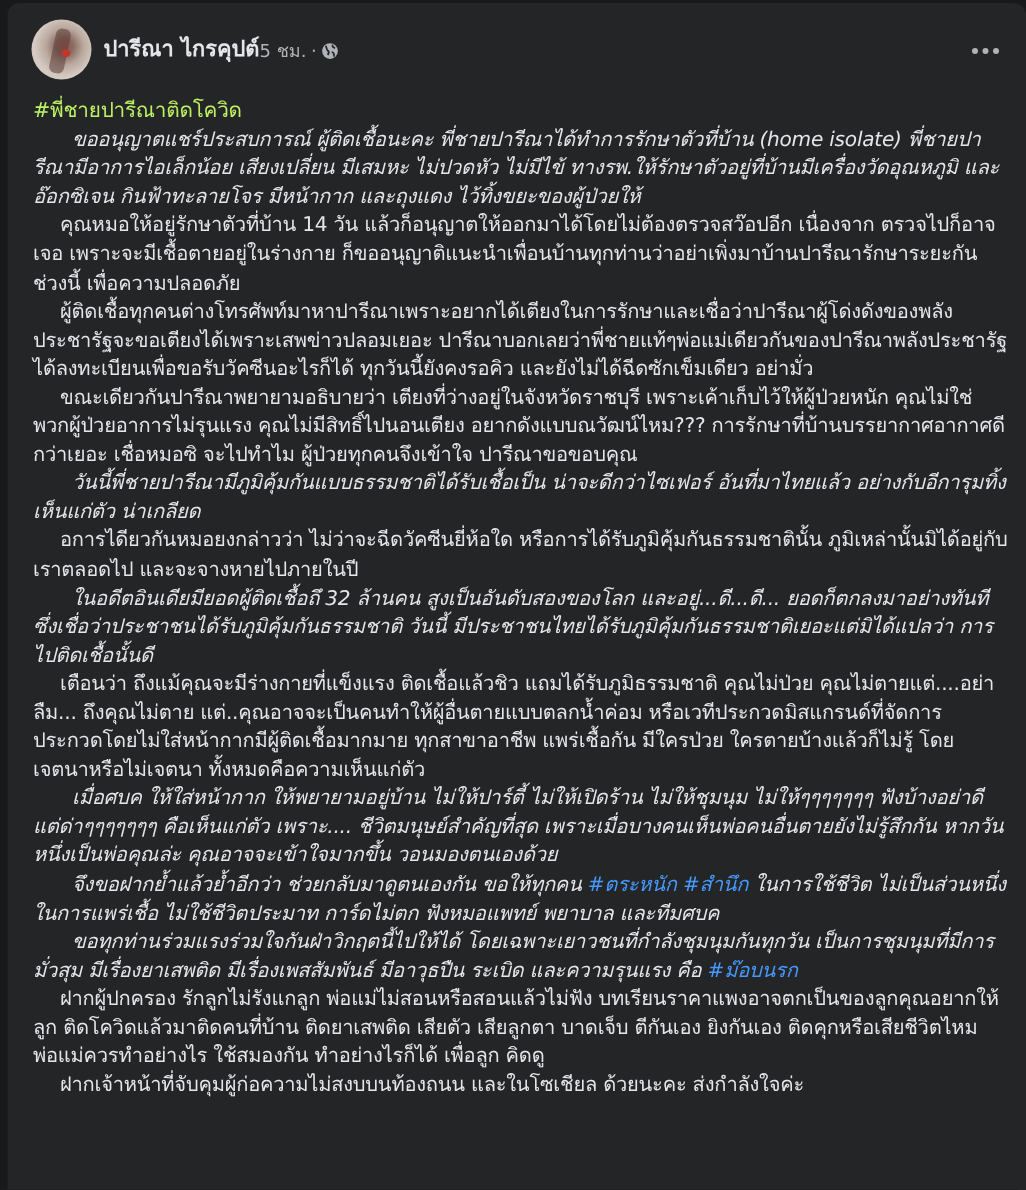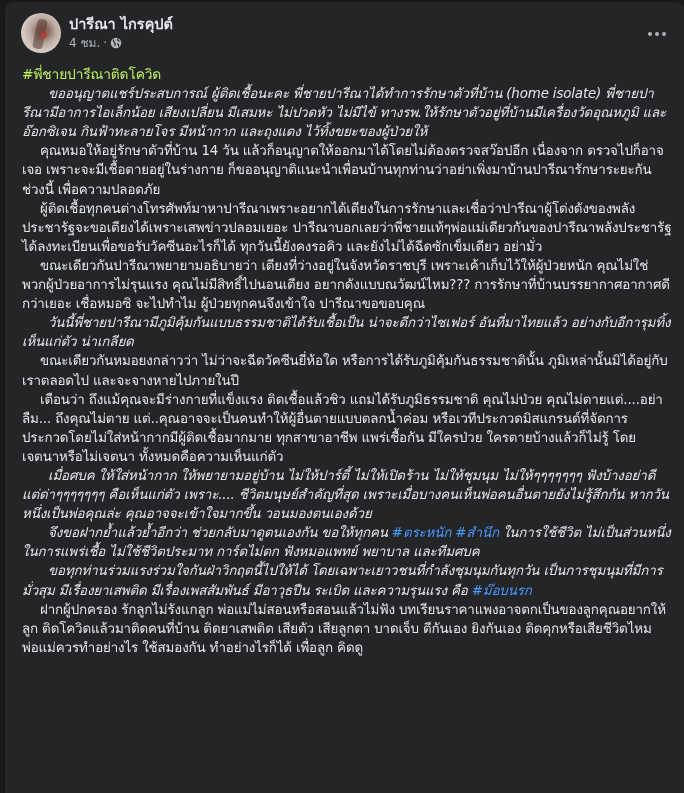--- a/index.html
+++ b/index.html
@@ -56,7 +56,7 @@
   .meta {
     margin-left: 8px;
     display: flex;
-    flex-direction: column;
+    flex-direction: row;
     justify-content: space-between;
   }
   .author {

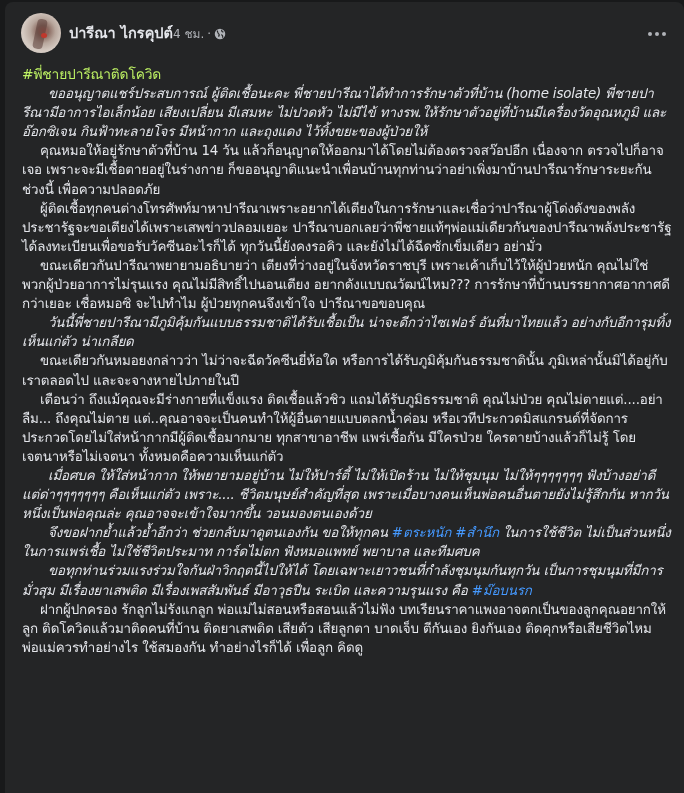--- a/index.html
+++ b/index.html
@@ -135,7 +135,7 @@
     <div class="meta">
       <div class="author">ปารีณา ไกรคุปต์</div>
       <div class="sub">
-        <span>4 ชม.</span>
+        <span>5 ชม.</span>
         <span class="dot-sep">·</span>
         <span class="globe">
           <svg width="12" height="12" viewBox="0 0 16 16">

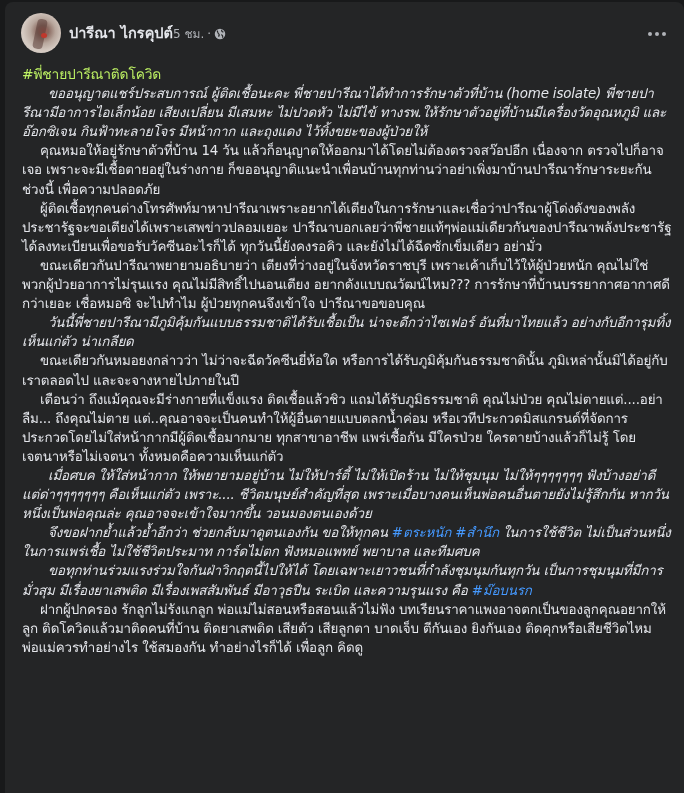--- a/index.html
+++ b/index.html
@@ -161,7 +161,7 @@
         <p class="indent2"><span>ผู้ติดเชื้อทุกคนต่างโทรศัพท์มาหาปารีณาเพราะอยากได้เตียงในการรักษาและเชื่อว่าปารีณาผู้โด่งดังของพลังประชารัฐจะขอเตียงได้เพราะเสพข่าวปลอมเยอะ  ปารีณาบอกเลยว่าพี่ชายแท้ๆพ่อแม่เดียวกันของปารีณาพลังประชารัฐได้ลงทะเบียนเพื่อขอรับวัคซีนอะไรก็ได้ ทุกวันนี้ยังคงรอคิว และยังไม่ได้ฉีดซักเข็มเดียว อย่ามั่ว</span></p>
         <p class="indent2"><span>ขณะเดียวกันปารีณาพยายามอธิบายว่า เตียงที่ว่างอยู่ในจังหวัดราชบุรี  เพราะเค้าเก็บไว้ให้ผู้ป่วยหนัก คุณไม่ใช่พวกผู้ป่วยอาการไม่รุนแรง คุณไม่มีสิทธิ์ไปนอนเตียง อยากดังแบบณวัฒน์ไหม???  การรักษาที่บ้านบรรยากาศอากาศดีกว่าเยอะ เชื่อหมอซิ จะไปทำไม ผู้ป่วยทุกคนจึงเข้าใจ  ปารีณาขอขอบคุณ</span></p>
         <p class="indent1"><span>วันนี้พี่ชายปารีณามีภูมิคุ้มกันแบบธรรมชาติได้รับเชื้อเป็น น่าจะดีกว่าไซเฟอร์ อันที่มาไทยแล้ว  อย่างกับอีการุมทิ้ง เห็นแก่ตัว น่าเกลียด</span></p>
-        <p class="indent2"><span>ขณะเดียวกันหมอยงกล่าวว่า ไม่ว่าจะฉีดวัคซีนยี่ห้อใด หรือการได้รับภูมิคุ้มกันธรรมชาตินั้น  ภูมิเหล่านั้นมิได้อยู่กับเราตลอดไป และจะจางหายไปภายในปี</span></p>
+        <p class="indent2"><span>อการไดียวกันหมอยงกล่าวว่า ไม่ว่าจะฉีดวัคซีนยี่ห้อใด หรือการได้รับภูมิคุ้มกันธรรมชาตินั้น  ภูมิเหล่านั้นมิได้อยู่กับเราตลอดไป และจะจางหายไปภายในปี</span></p>
         <p class="indent2"><span>เตือนว่า ถึงแม้คุณจะมีร่างกายที่แข็งแรง ติดเชื้อแล้วชิว แถมได้รับภูมิธรรมชาติ  คุณไม่ป่วย คุณไม่ตายแต่....อย่าลืม...  ถึงคุณไม่ตาย แต่..คุณอาจจะเป็นคนทำให้ผู้อื่นตายแบบตลกน้ำค่อม  หรือเวทีประกวดมิสแกรนด์ที่จัดการประกวดโดยไม่ใส่หน้ากากมีผู้ติดเชื้อมากมาย  ทุกสาขาอาชีพ แพร่เชื้อกัน มีใครป่วย ใครตายบ้างแล้วก็ไม่รู้  โดยเจตนาหรือไม่เจตนา ทั้งหมดคือความเห็นแก่ตัว</span></p>
         <p class="indent1"><span>เมื่อศบค ให้ใส่หน้ากาก ให้พยายามอยู่บ้าน ไม่ให้ปาร์ตี้ ไม่ให้เปิดร้าน ไม่ให้ชุมนุม ไม่ให้ๆๆๆๆๆๆๆ ฟังบ้างอย่าดีแต่ด่าๆๆๆๆๆๆๆ คือเห็นแก่ตัว เพราะ.... ชีวิตมนุษย์สำคัญที่สุด  เพราะเมื่อบางคนเห็นพ่อคนอื่นตายยังไม่รู้สึกกัน หากวันหนึ่งเป็นพ่อคุณล่ะ คุณอาจจะเข้าใจมากขึ้น วอนมองตนเองด้วย</span></p>
         <p class="indent1"><span>จึงขอฝากย้ำแล้วย้ำอีกว่า ช่วยกลับมาดูตนเองกัน ขอให้ทุกคน </span><span class="tag">#ตระหนัก</span><span> </span><span class="tag">#สำนึก</span><span> ในการใช้ชีวิต ไม่เป็นส่วนหนึ่งในการแพร่เชื้อ ไม่ใช้ชีวิตประมาท การ์ดไม่ตก ฟังหมอแพทย์ พยาบาล และทีมศบค</span></p>

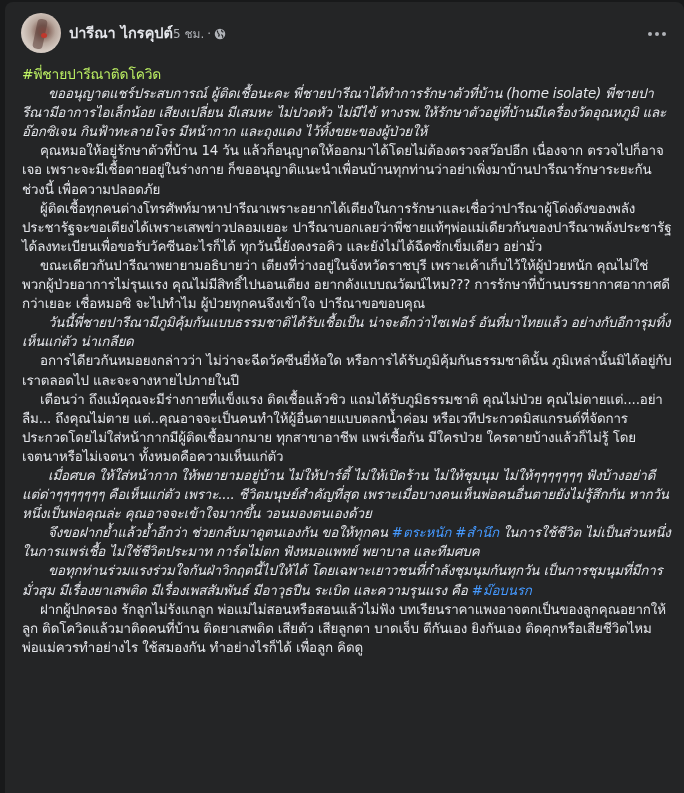--- a/index.html
+++ b/index.html
@@ -162,6 +162,7 @@
         <p class="indent2"><span>ขณะเดียวกันปารีณาพยายามอธิบายว่า เตียงที่ว่างอยู่ในจังหวัดราชบุรี  เพราะเค้าเก็บไว้ให้ผู้ป่วยหนัก คุณไม่ใช่พวกผู้ป่วยอาการไม่รุนแรง คุณไม่มีสิทธิ์ไปนอนเตียง อยากดังแบบณวัฒน์ไหม???  การรักษาที่บ้านบรรยากาศอากาศดีกว่าเยอะ เชื่อหมอซิ จะไปทำไม ผู้ป่วยทุกคนจึงเข้าใจ  ปารีณาขอขอบคุณ</span></p>
         <p class="indent1"><span>วันนี้พี่ชายปารีณามีภูมิคุ้มกันแบบธรรมชาติได้รับเชื้อเป็น น่าจะดีกว่าไซเฟอร์ อันที่มาไทยแล้ว  อย่างกับอีการุมทิ้ง เห็นแก่ตัว น่าเกลียด</span></p>
         <p class="indent2"><span>อการไดียวกันหมอยงกล่าวว่า ไม่ว่าจะฉีดวัคซีนยี่ห้อใด หรือการได้รับภูมิคุ้มกันธรรมชาตินั้น  ภูมิเหล่านั้นมิได้อยู่กับเราตลอดไป และจะจางหายไปภายในปี</span></p>
+        <p class="indent1"><span>ในอดีตอินเดียมียอดผู้ติดเชื้อถึ 32 ล้านคน สูงเป็นอันดับสองของโลก  และอยู่...ดี...ดี...  ยอดก็ตกลงมาอย่างทันที ซึ่งเชื่อว่าประชาชนได้รับภูมิคุ้มกันธรรมชาติ  วันนี้ มีประชาชนไทยได้รับภูมิคุ้มกันธรรมชาติเยอะแต่มิได้แปลว่า การไปติดเชื้อนั้นดี</span></p>
         <p class="indent2"><span>เตือนว่า ถึงแม้คุณจะมีร่างกายที่แข็งแรง ติดเชื้อแล้วชิว แถมได้รับภูมิธรรมชาติ  คุณไม่ป่วย คุณไม่ตายแต่....อย่าลืม...  ถึงคุณไม่ตาย แต่..คุณอาจจะเป็นคนทำให้ผู้อื่นตายแบบตลกน้ำค่อม  หรือเวทีประกวดมิสแกรนด์ที่จัดการประกวดโดยไม่ใส่หน้ากากมีผู้ติดเชื้อมากมาย  ทุกสาขาอาชีพ แพร่เชื้อกัน มีใครป่วย ใครตายบ้างแล้วก็ไม่รู้  โดยเจตนาหรือไม่เจตนา ทั้งหมดคือความเห็นแก่ตัว</span></p>
         <p class="indent1"><span>เมื่อศบค ให้ใส่หน้ากาก ให้พยายามอยู่บ้าน ไม่ให้ปาร์ตี้ ไม่ให้เปิดร้าน ไม่ให้ชุมนุม ไม่ให้ๆๆๆๆๆๆๆ ฟังบ้างอย่าดีแต่ด่าๆๆๆๆๆๆๆ คือเห็นแก่ตัว เพราะ.... ชีวิตมนุษย์สำคัญที่สุด  เพราะเมื่อบางคนเห็นพ่อคนอื่นตายยังไม่รู้สึกกัน หากวันหนึ่งเป็นพ่อคุณล่ะ คุณอาจจะเข้าใจมากขึ้น วอนมองตนเองด้วย</span></p>
         <p class="indent1"><span>จึงขอฝากย้ำแล้วย้ำอีกว่า ช่วยกลับมาดูตนเองกัน ขอให้ทุกคน </span><span class="tag">#ตระหนัก</span><span> </span><span class="tag">#สำนึก</span><span> ในการใช้ชีวิต ไม่เป็นส่วนหนึ่งในการแพร่เชื้อ ไม่ใช้ชีวิตประมาท การ์ดไม่ตก ฟังหมอแพทย์ พยาบาล และทีมศบค</span></p>

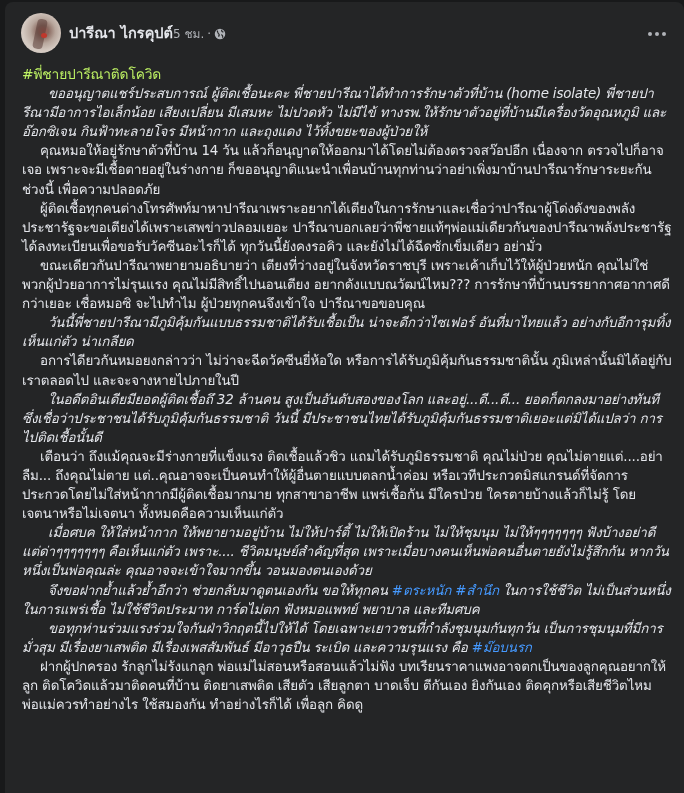--- a/index.html
+++ b/index.html
@@ -168,6 +168,7 @@
         <p class="indent1"><span>จึงขอฝากย้ำแล้วย้ำอีกว่า ช่วยกลับมาดูตนเองกัน ขอให้ทุกคน </span><span class="tag">#ตระหนัก</span><span> </span><span class="tag">#สำนึก</span><span> ในการใช้ชีวิต ไม่เป็นส่วนหนึ่งในการแพร่เชื้อ ไม่ใช้ชีวิตประมาท การ์ดไม่ตก ฟังหมอแพทย์ พยาบาล และทีมศบค</span></p>
         <p class="indent1"><span>ขอทุกท่านร่วมแรงร่วมใจกันฝ่าวิกฤตนี้ไปให้ได้ โดยเฉพาะเยาวชนที่กำลังชุมนุมกันทุกวัน เป็นการชุมนุมที่มีการมั่วสุม มีเรื่องยาเสพติด มีเรื่องเพสสัมพันธ์ มีอาวุธปืน ระเบิด  และความรุนแรง คือ </span><span class="tag">#ม๊อบนรก</span></p>
         <p class="indent2"><span>ฝากผู้ปกครอง รักลูกไม่รังแกลูก พ่อแม่ไม่สอนหรือสอนแล้วไม่ฟัง บทเรียนราคาแพงอาจตกเป็นของลูกคุณอยากให้ลูก ติดโควิดแล้วมาติดคนที่บ้าน ติดยาเสพติด เสียตัว เสียลูกตา บาดเจ็บ ตีกันเอง ยิงกันเอง ติดคุกหรือเสียชีวิตไหม พ่อแม่ควรทำอย่างไร ใช้สมองกัน ทำอย่างไรก็ได้ เพื่อลูก คิดดู</span></p>
+        <p class="indent2"><span>ฝากเจ้าหน้าที่จับคุมผู้ก่อความไม่สงบบนท้องถนน และในโซเชียล ด้วยนะคะ  ส่งกำลังใจค่ะ</span></p>
       </div>
   </div>
 </div>

